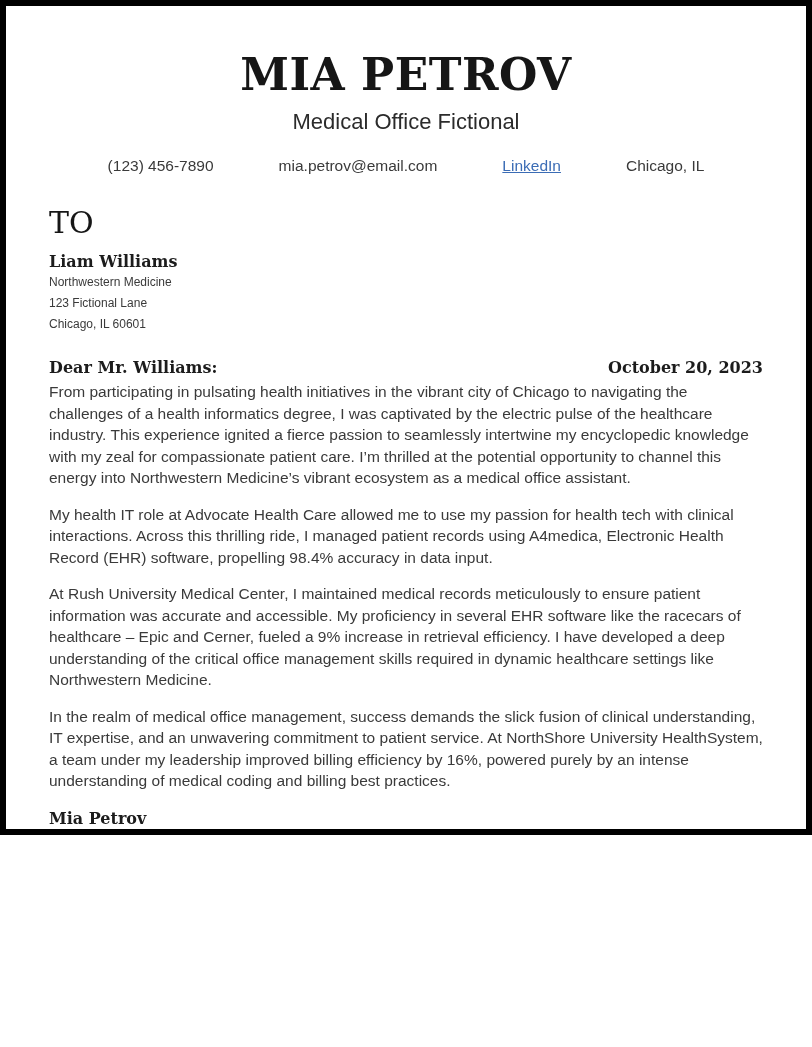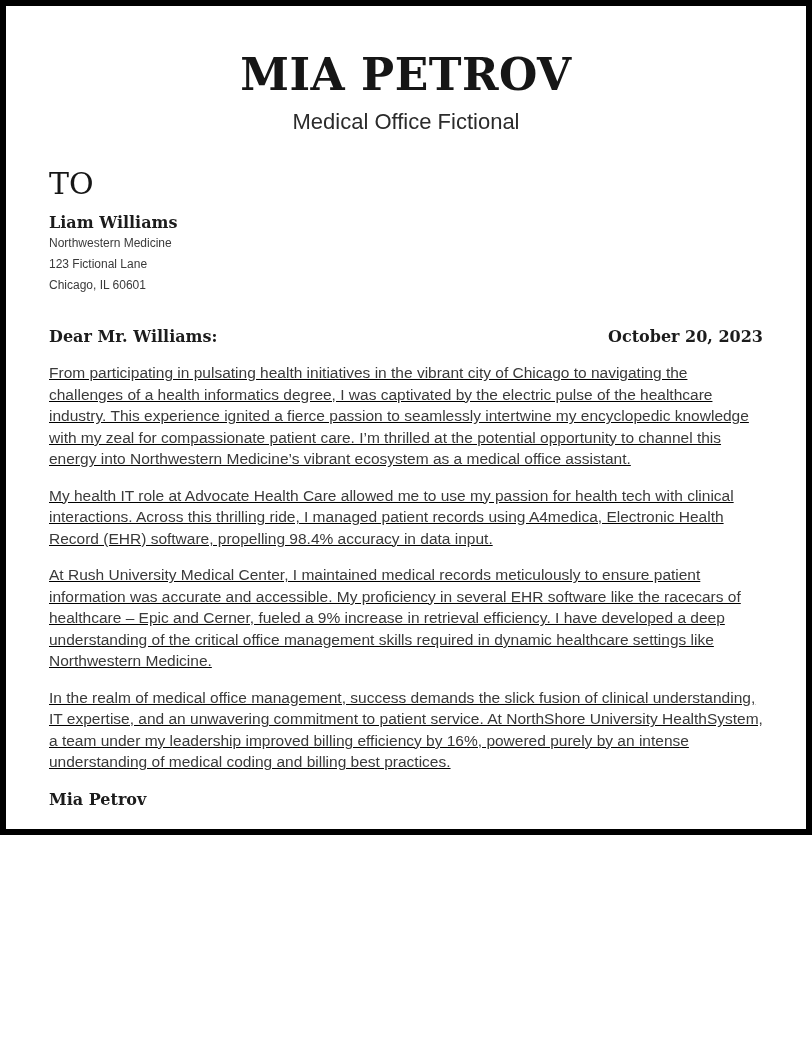--- a/index.html
+++ b/index.html
@@ -122,6 +122,12 @@
     <div class="header">
       <div class="candidate-name">MIA PETROV</div>
       <div class="candidate-title">Medical Office Fictional</div>
+      <div class="contact-bar">
+        <span>(123) 456-7890</span>
+        <span>mia.petrov@email.com</span>
+        <a href="#">LinkedIn</a>
+        <span>Chicago, IL</span>
+      </div>
     </div>
 
     <div class="recipient">

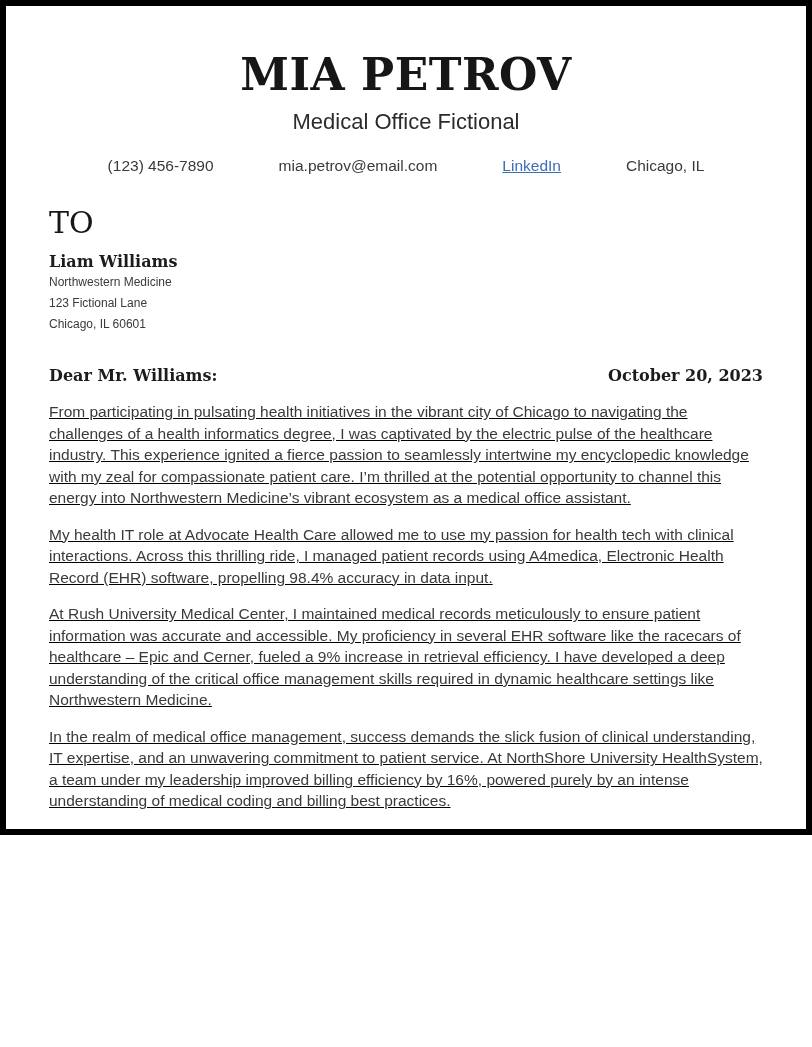--- a/index.html
+++ b/index.html
@@ -84,7 +84,7 @@
     display: flex;
     justify-content: space-between;
     align-items: baseline;
-    margin-top: 31px;
+    margin-top: 23px;
     font-family: "DejaVu Serif", serif;
     font-weight: 700;
     font-size: 16px;

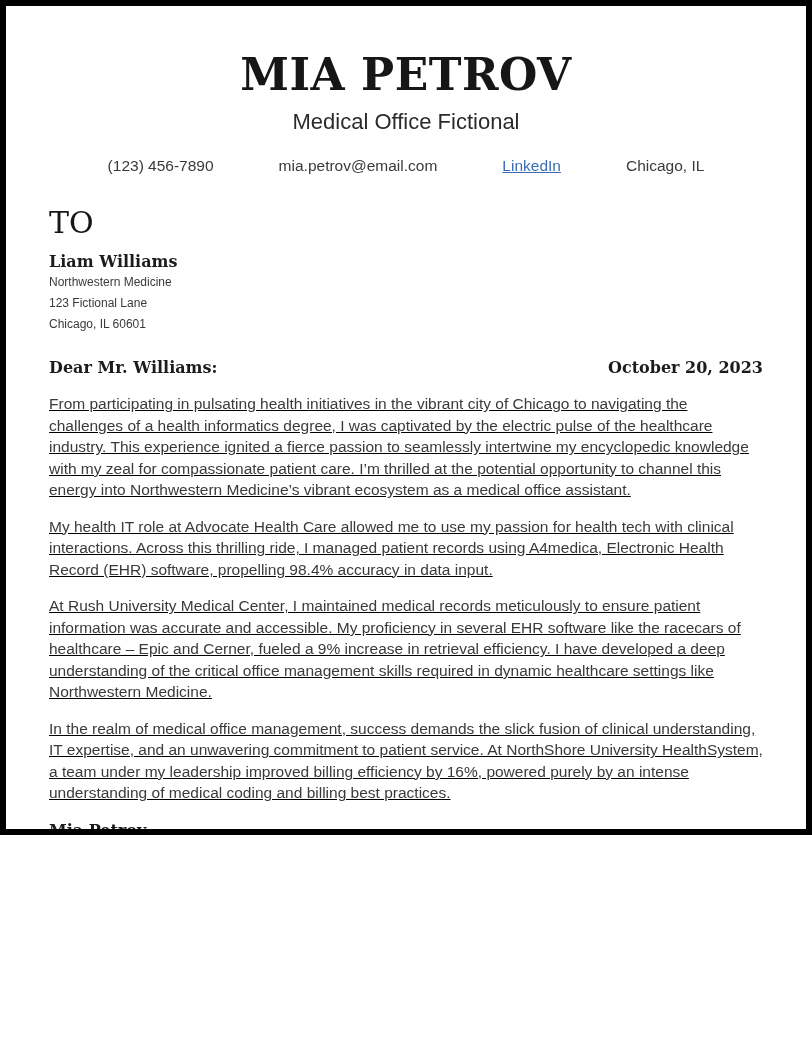--- a/index.html
+++ b/index.html
@@ -92,7 +92,7 @@
   }
 
   
-  .letter-body { margin-top: 16px; text-decoration: underline; }
+  .letter-body { margin-top: 4px; }
   .letter-body p {
     font-size: 15.5px;
     line-height: 21.5px;

